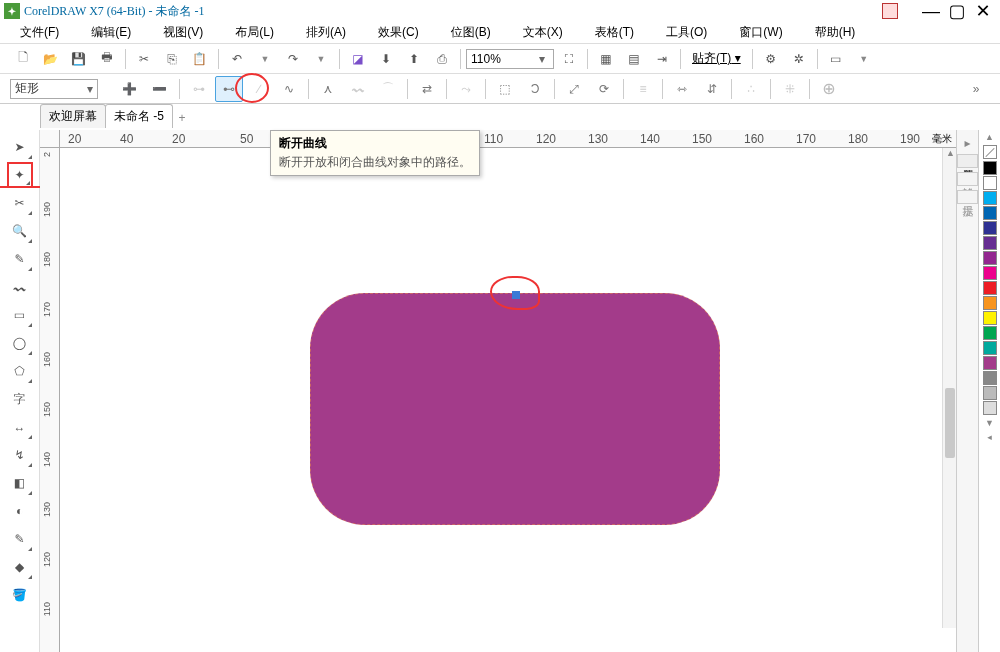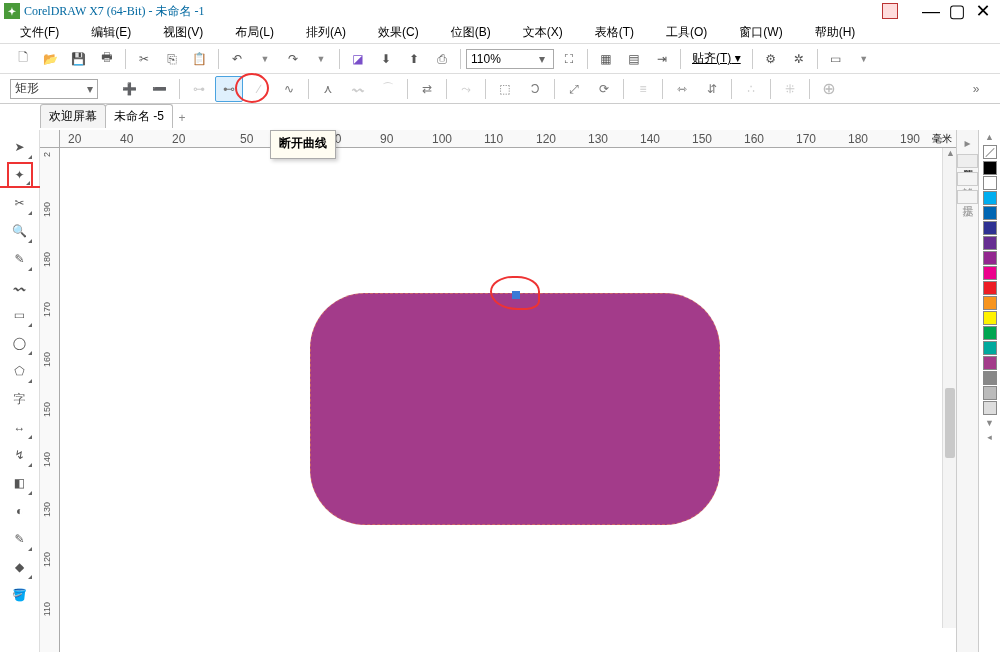--- a/index.html
+++ b/index.html
@@ -188,6 +188,7 @@
 
 <div class="tooltip">
   <div class="tooltip-title">断开曲线</div>
+  <div class="tooltip-body">断开开放和闭合曲线对象中的路径。</div>
 </div>
 
 <div class="work">

